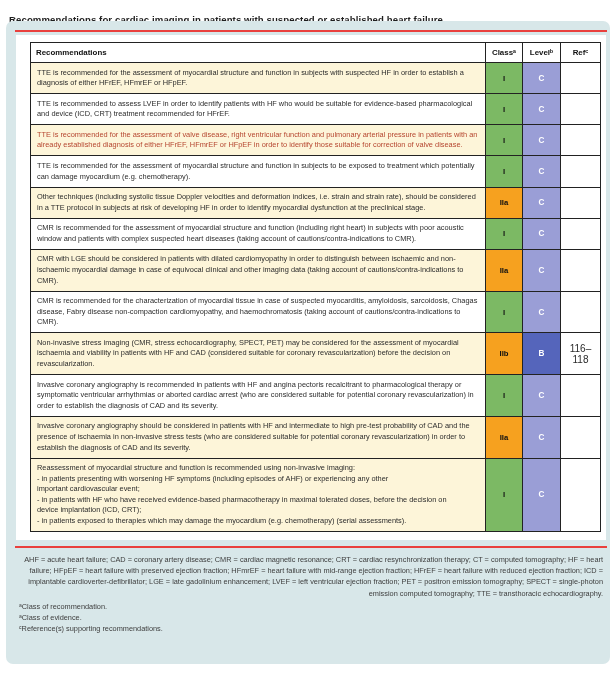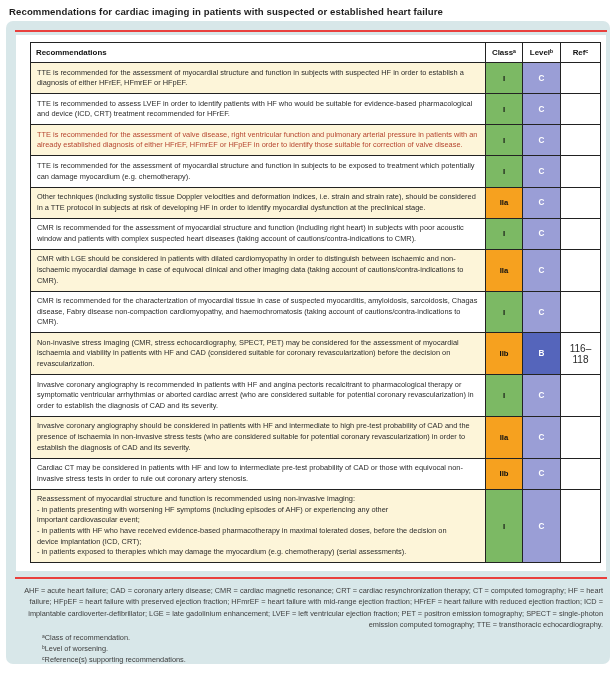--- a/index.html
+++ b/index.html
@@ -10,7 +10,7 @@
     -webkit-font-smoothing:antialiased;
   }
   .page-title{
-    position:absolute;left:9px;top:6px;width:600px;
+    position:absolute;left:9px;top:14px;width:600px;
     font-size:9.6px;font-weight:bold;color:#1f1f1f;letter-spacing:.1px;
   }
   .panel{

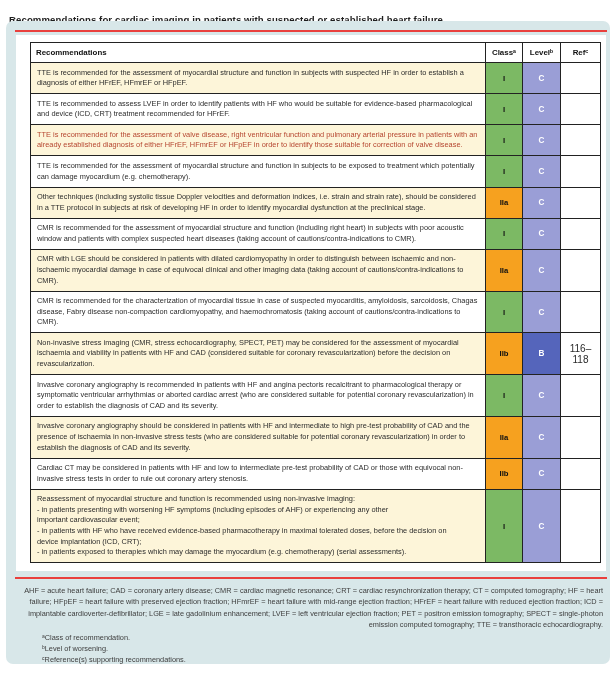--- a/index.html
+++ b/index.html
@@ -163,12 +163,6 @@
     <td class="ref"></td>
   </tr>
 
-  <tr>
-    <td class="rec">Cardiac CT may be considered in patients with HF and low to intermediate pre-test probability of CAD or those with equivocal non-invasive stress tests in order to rule out coronary artery stenosis.</td>
-    <td class="cls" style="background: rgb(246, 161, 31);">IIb</td>
-    <td class="lvl" style="background: rgb(154, 158, 214);">C</td>
-    <td class="ref"></td>
-  </tr>
 
   <tr class="shaded">
     <td class="rec">Reassessment of myocardial structure and function is recommended using non-invasive imaging:

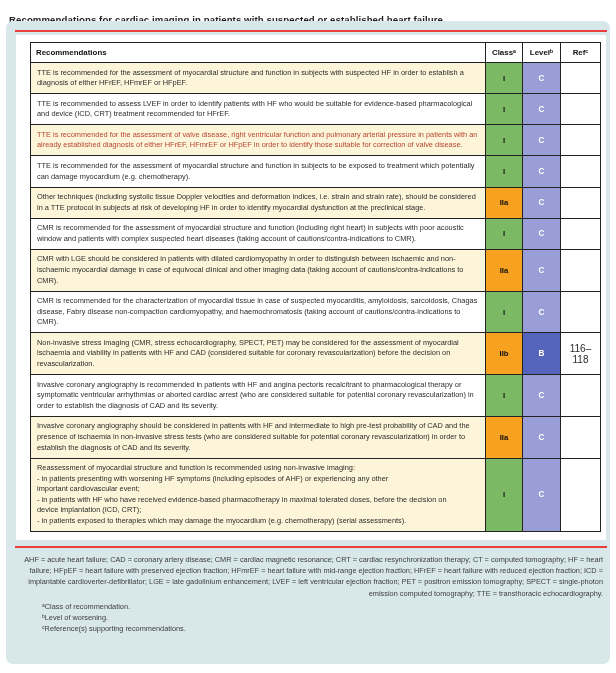--- a/index.html
+++ b/index.html
@@ -59,7 +59,7 @@
     margin:6px 6px 2px 6px;text-align:right;
   }
   .footnotes{margin:2px 6px 0 6px;}
-  .footnote{font-size:7.35px;line-height:1.5;color:#3d3d3d;margin-left:23px;}
+  .footnote{font-size:7.35px;line-height:1.5;color:#3d3d3d;}
 </style>
 </head>
 <body>

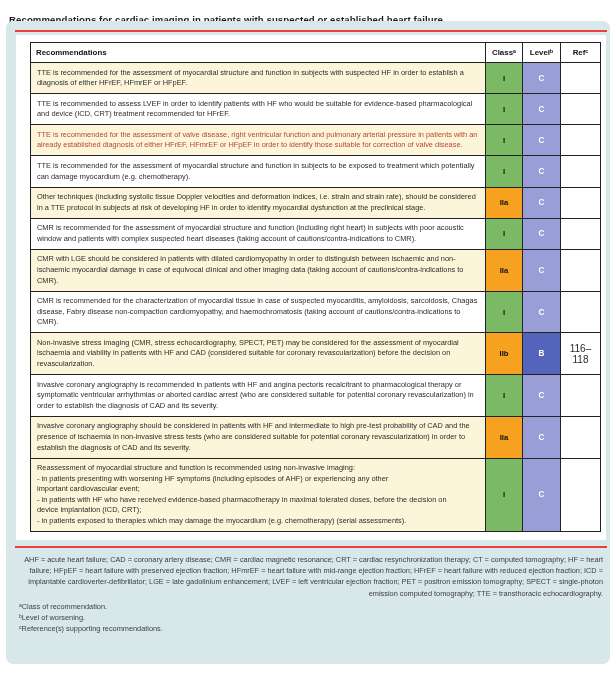--- a/index.html
+++ b/index.html
@@ -185,7 +185,7 @@
 
   <div class="footnotes">
     <div class="footnote">ᵃClass of recommendation.</div>
-    <div class="footnote">ᵇLevel of worsening.</div>
+    <div class="footnote">ᵃClass of evidence.</div>
     <div class="footnote">ᶜReference(s) supporting recommendations.</div>
   </div>
 </div>

